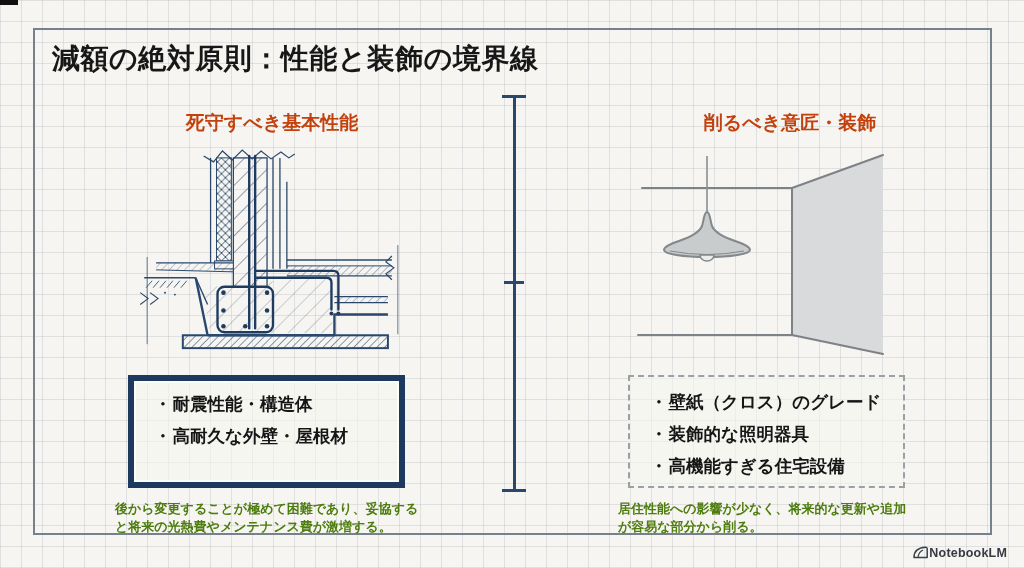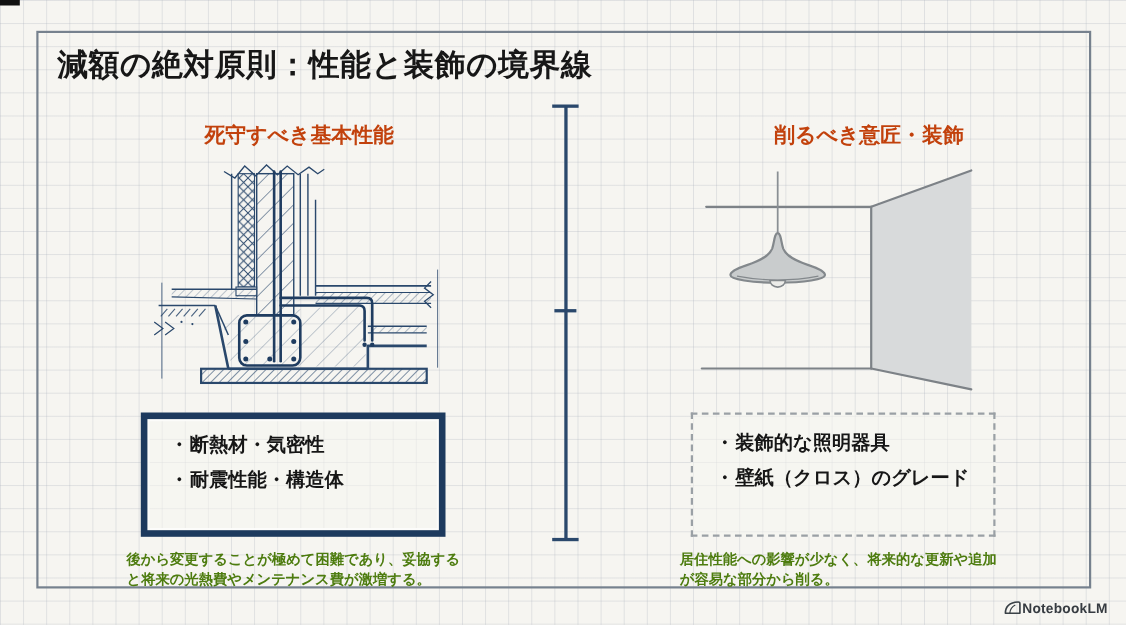--- a/index.html
+++ b/index.html
@@ -183,7 +183,6 @@
 </svg>
 
 <div class="keep-box" id="keep-box">
-    <div class="li"><span class="bullet">・</span><span>断熱材・気密性</span></div>
     <div class="li"><span class="bullet">・</span><span>耐震性能・構造体</span></div>
   </div>
 <div class="cut-box" id="cut-box">

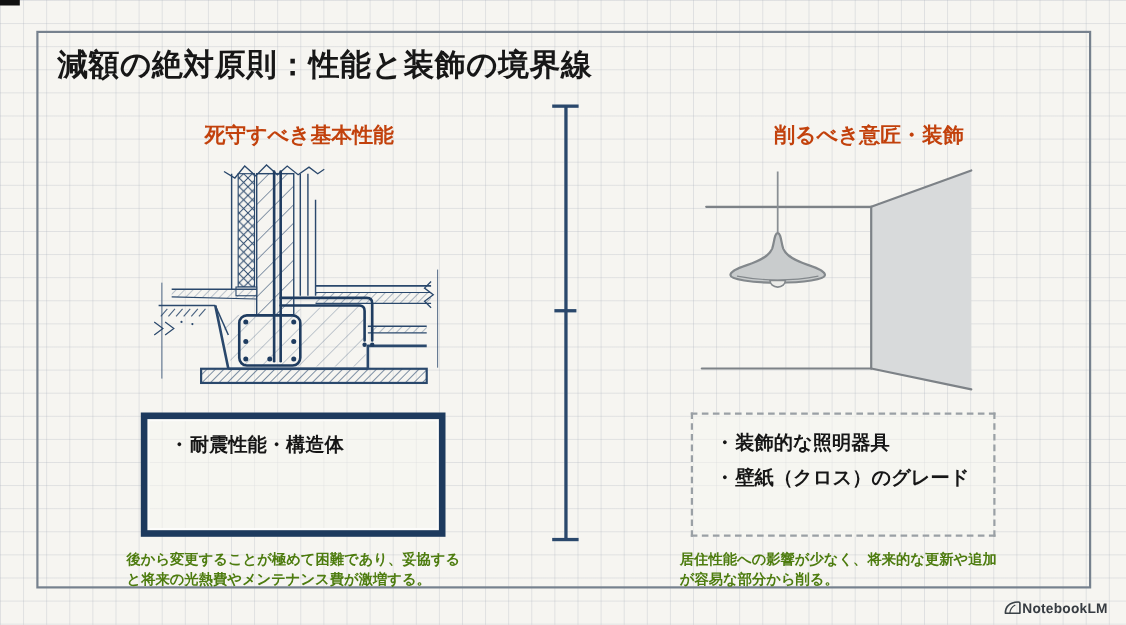--- a/index.html
+++ b/index.html
@@ -184,6 +184,7 @@
 
 <div class="keep-box" id="keep-box">
     <div class="li"><span class="bullet">・</span><span>耐震性能・構造体</span></div>
+    <div class="li"><span class="bullet">・</span><span>高耐久な外壁・屋根材</span></div>
   </div>
 <div class="cut-box" id="cut-box">
     <div class="li"><span class="bullet">・</span><span>装飾的な照明器具</span></div>

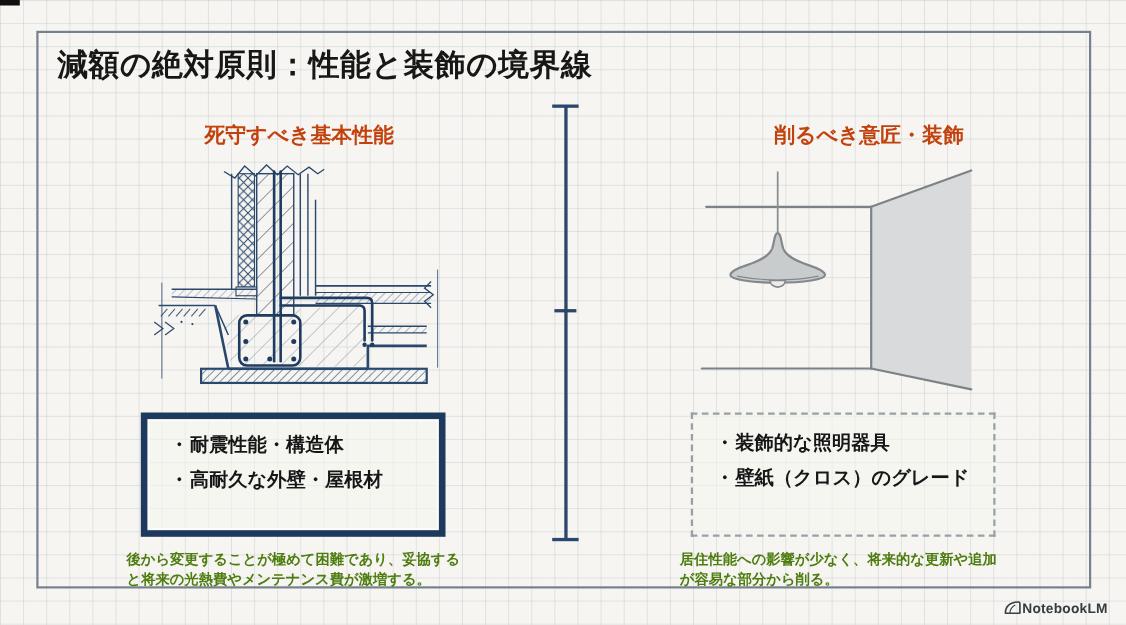--- a/index.html
+++ b/index.html
@@ -187,8 +187,8 @@
     <div class="li"><span class="bullet">・</span><span>高耐久な外壁・屋根材</span></div>
   </div>
 <div class="cut-box" id="cut-box">
+    <div class="li"><span class="bullet">・</span><span>壁紙（クロス）のグレード</span></div>
     <div class="li"><span class="bullet">・</span><span>装飾的な照明器具</span></div>
-    <div class="li"><span class="bullet">・</span><span>壁紙（クロス）のグレード</span></div>
   </div>
 
 <div class="caption left">後から変更することが極めて困難であり、妥協すると将来の光熱費やメンテナンス費が激増する。</div>

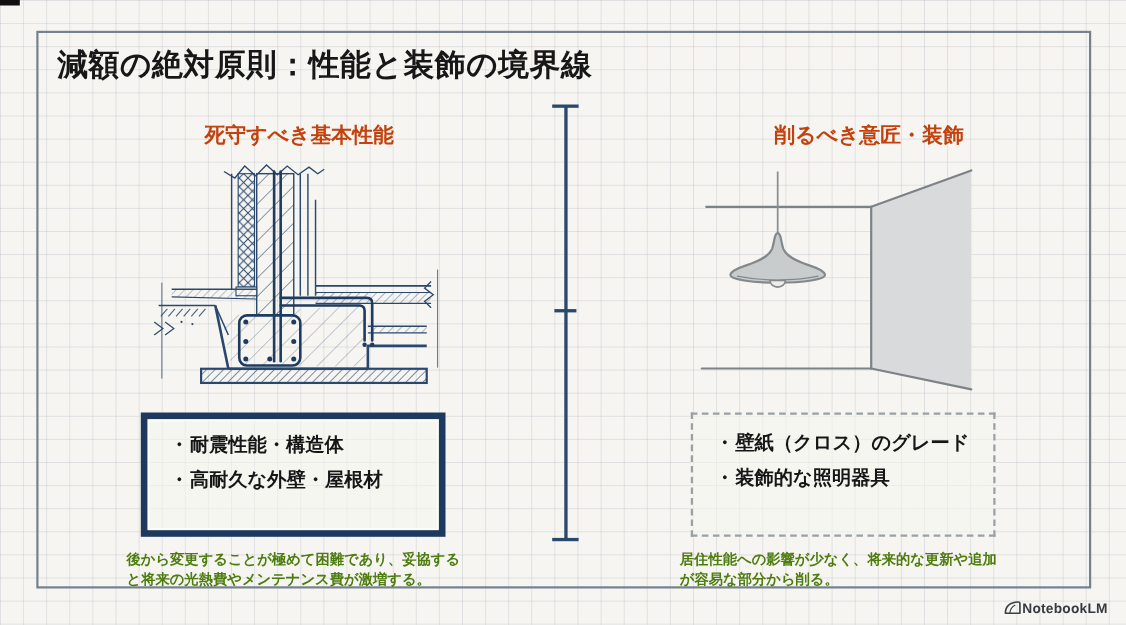--- a/index.html
+++ b/index.html
@@ -189,6 +189,7 @@
 <div class="cut-box" id="cut-box">
     <div class="li"><span class="bullet">・</span><span>壁紙（クロス）のグレード</span></div>
     <div class="li"><span class="bullet">・</span><span>装飾的な照明器具</span></div>
+    <div class="li"><span class="bullet">・</span><span>高機能すぎる住宅設備</span></div>
   </div>
 
 <div class="caption left">後から変更することが極めて困難であり、妥協すると将来の光熱費やメンテナンス費が激増する。</div>

